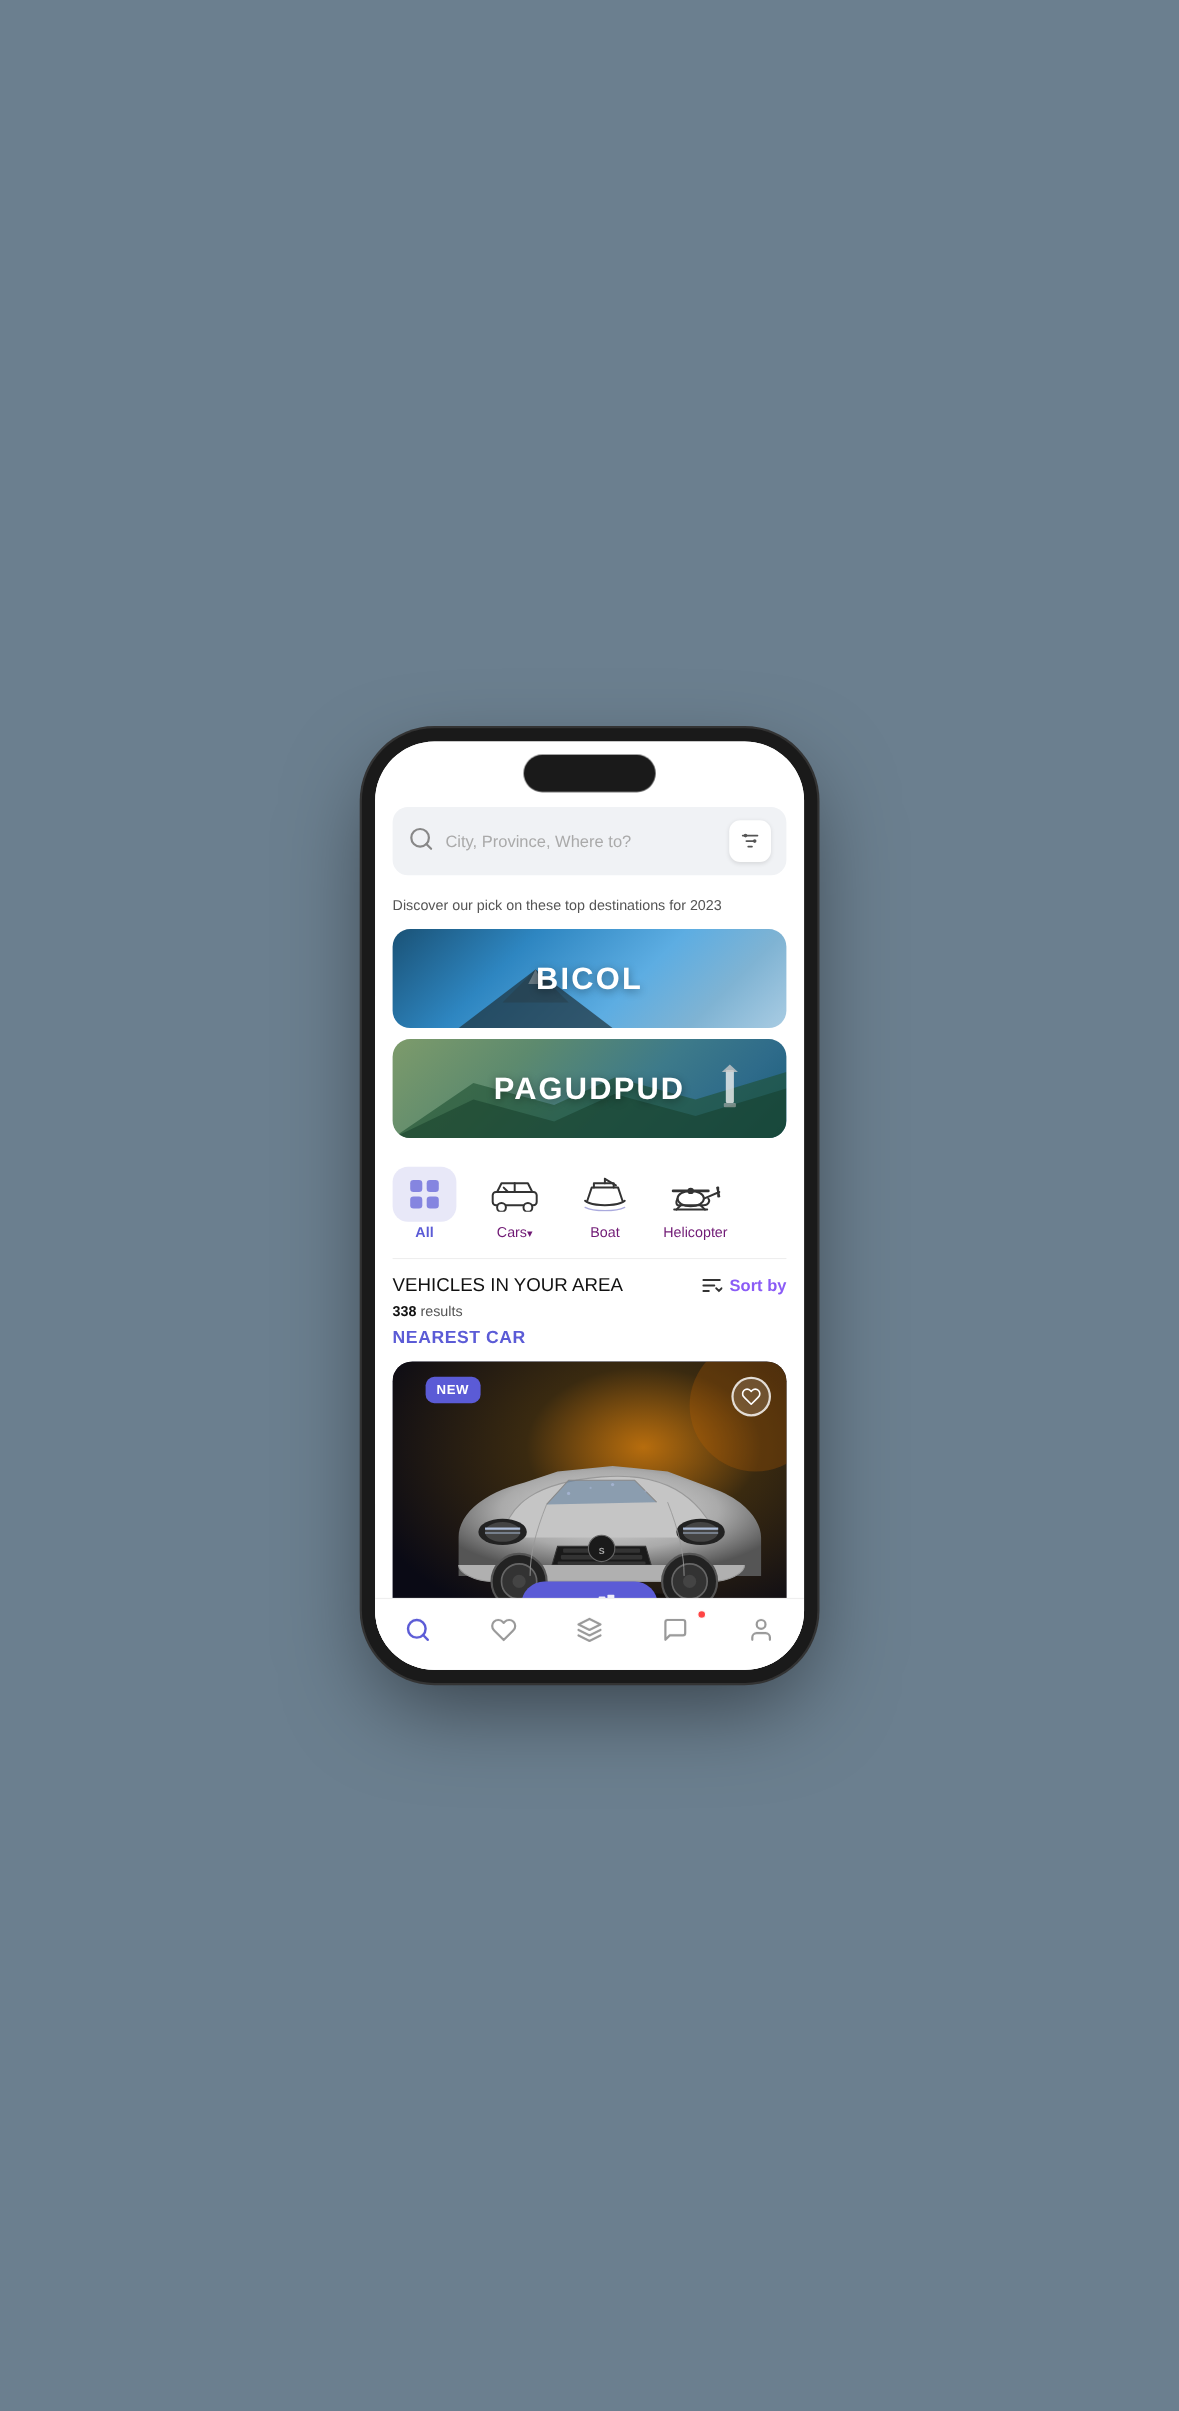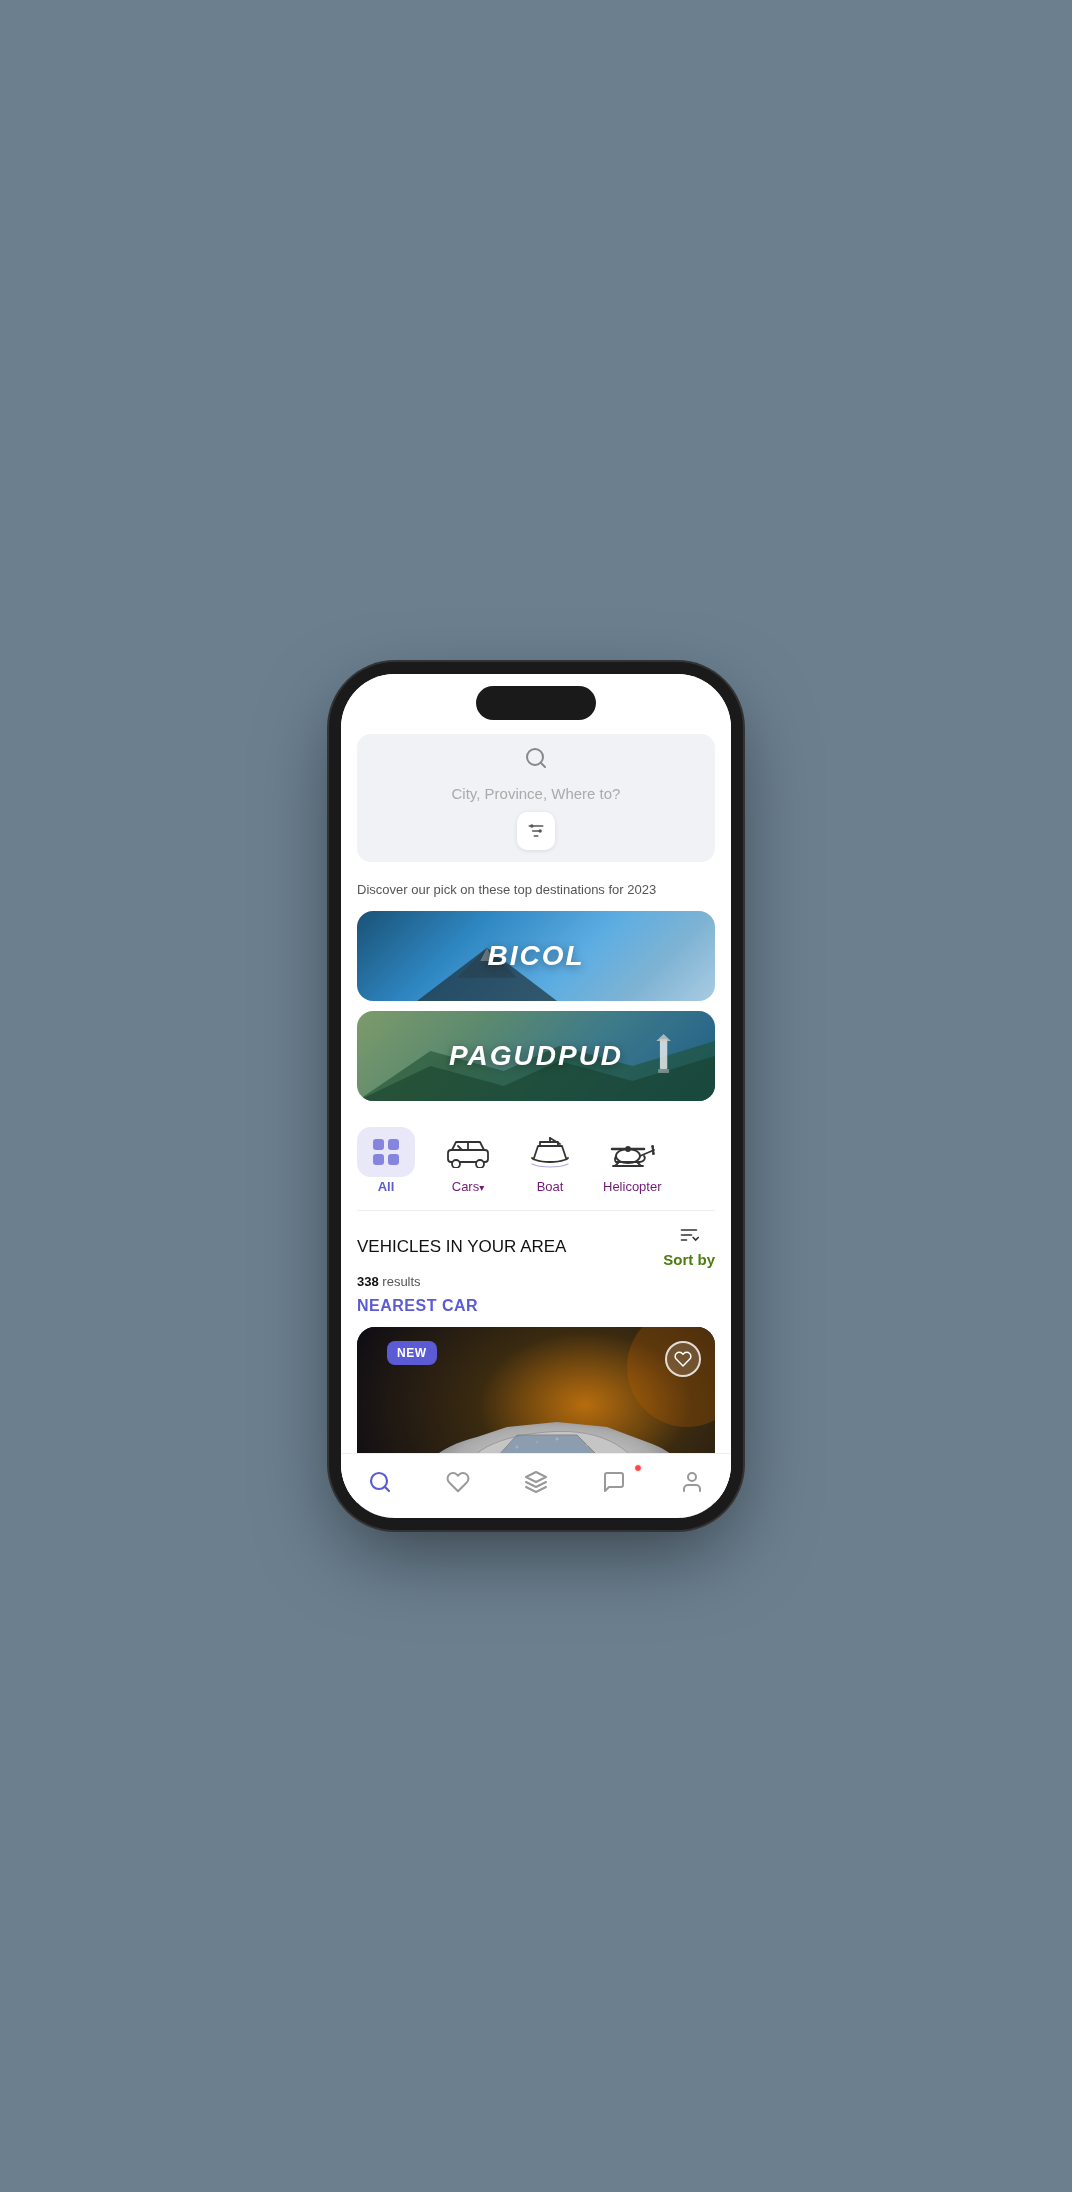--- a/index.html
+++ b/index.html
@@ -60,7 +60,6 @@
       border-radius: 14px;
       padding: 12px 14px;
       gap: 10px;
-      flex-direction: column;
     }
 
     .search-icon-wrap {

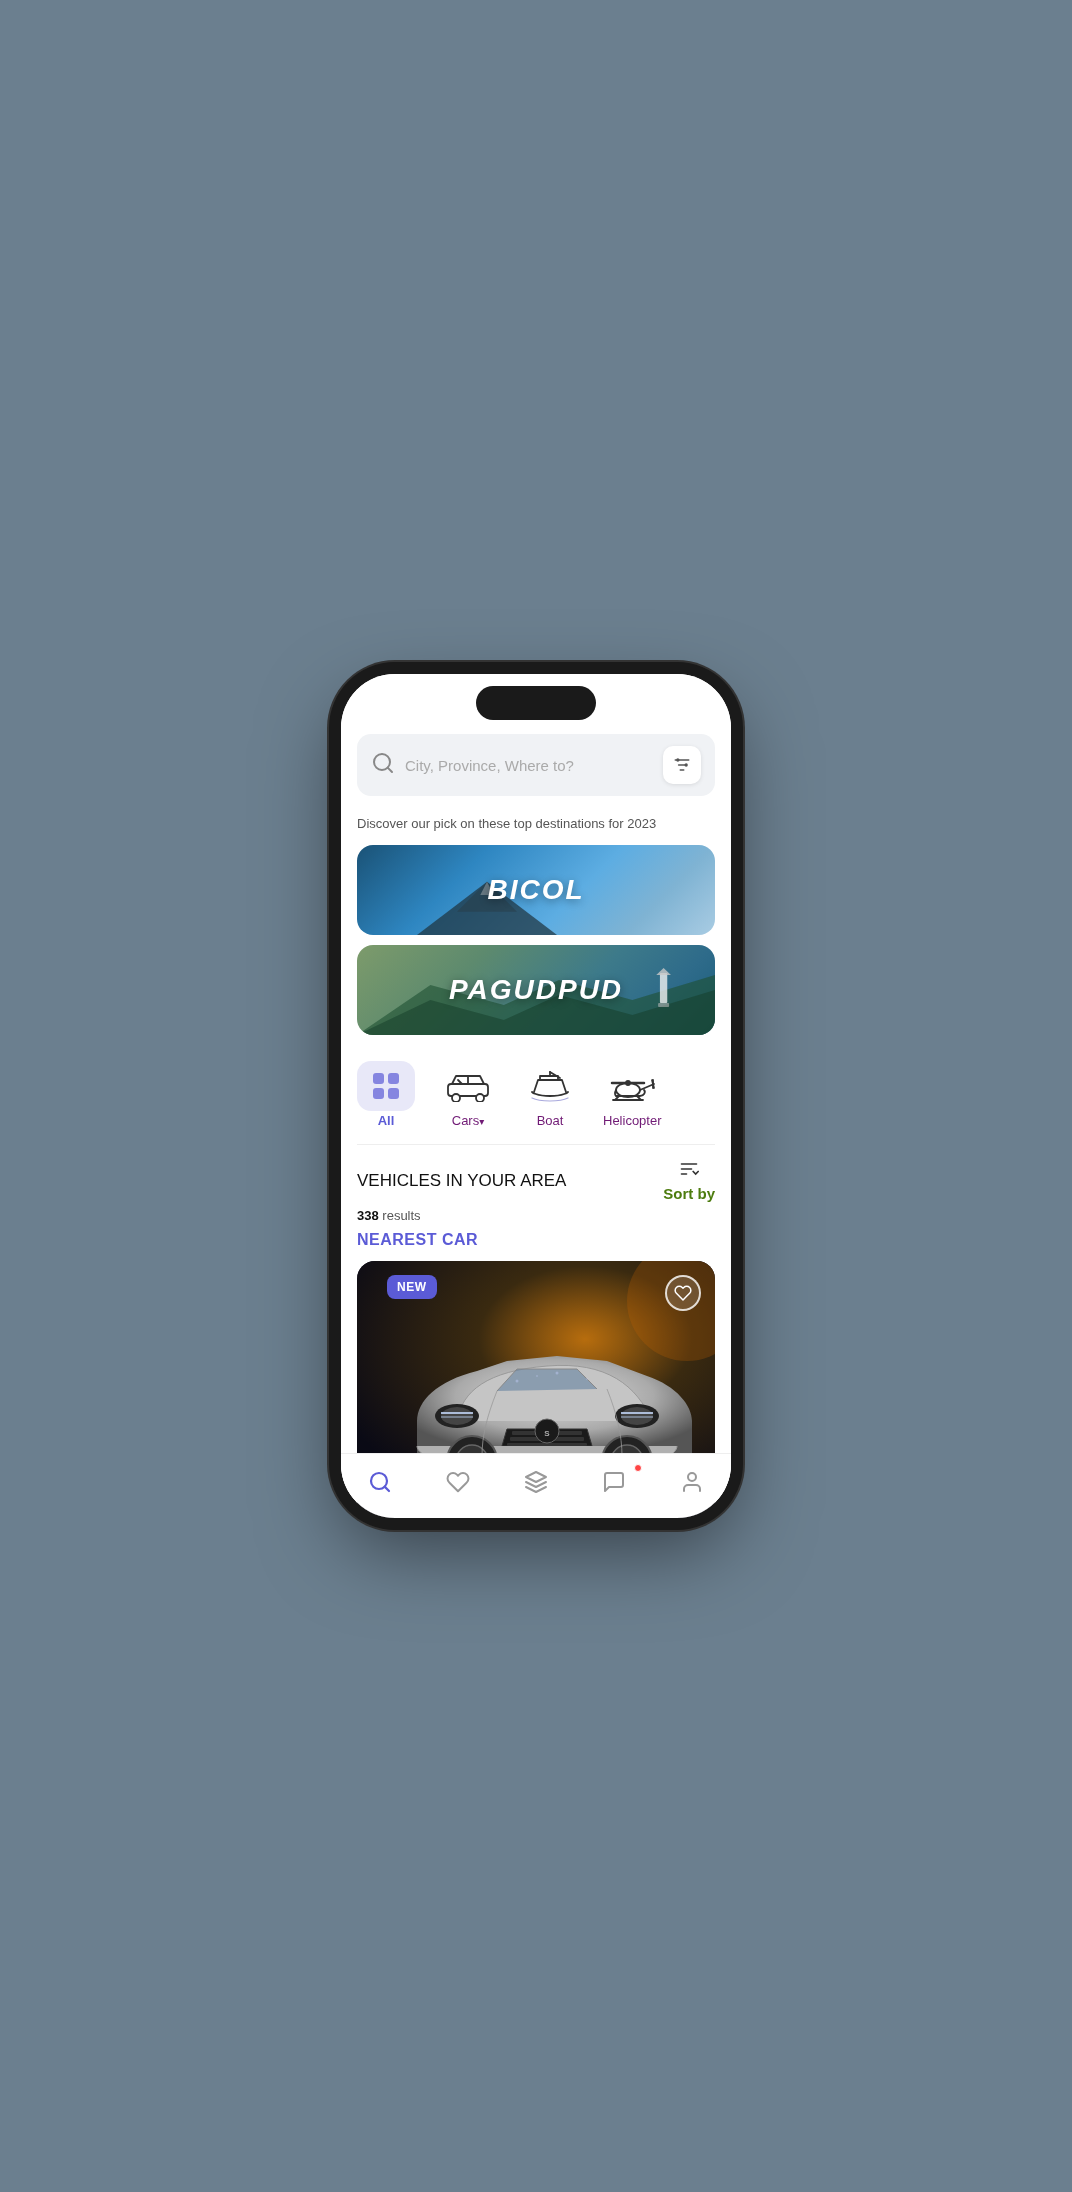--- a/index.html
+++ b/index.html
@@ -139,7 +139,6 @@
       letter-spacing: 2px;
       text-shadow: 0 2px 8px rgba(0,0,0,0.4);
       z-index: 2;
-      font-style: italic;
     }
 
     

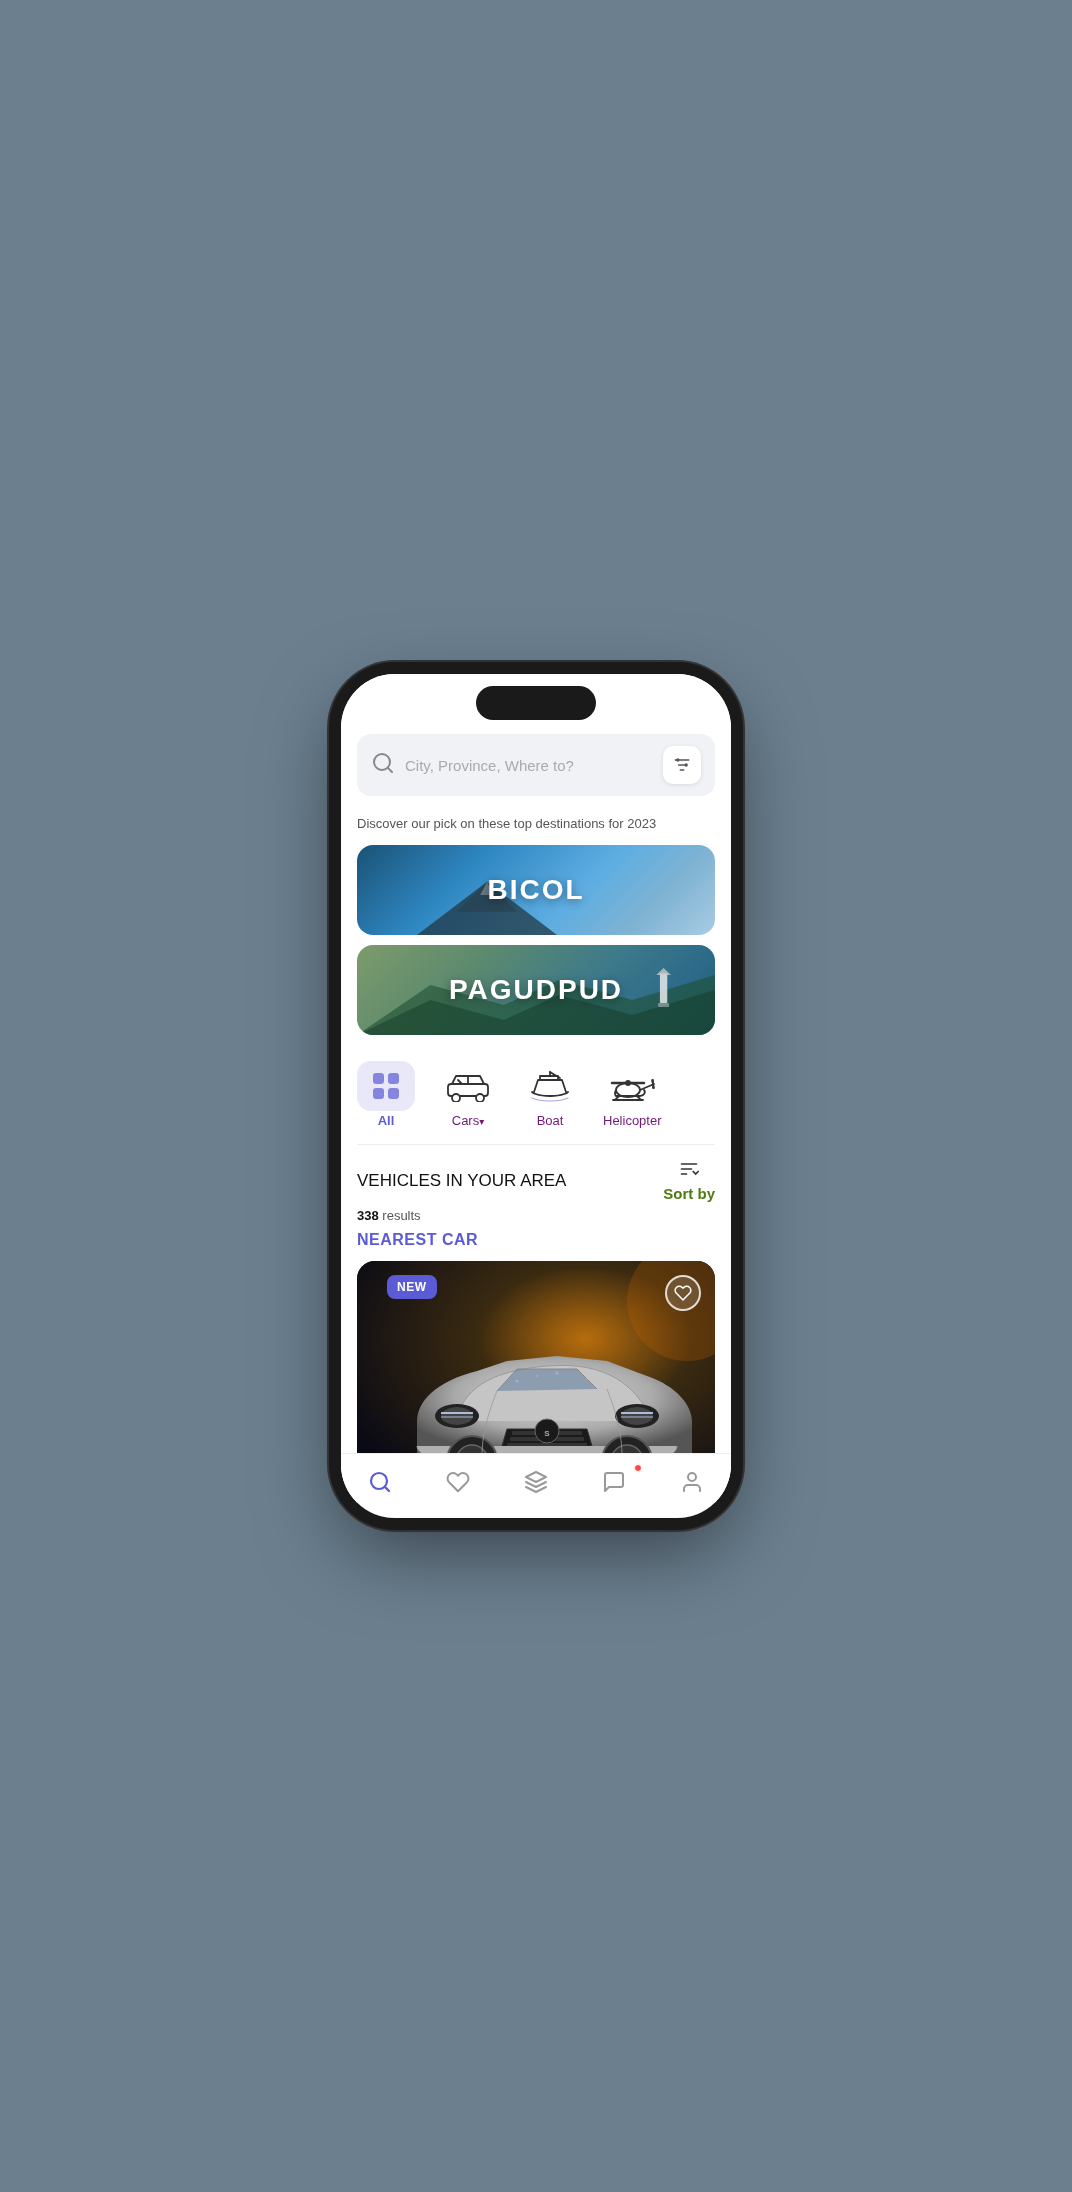--- a/index.html
+++ b/index.html
@@ -212,8 +212,7 @@
       cursor: pointer;
       font-size: 15px;
       font-weight: 600;
-      color: #4d7c0f;
-      flex-direction: column;
+      color: #8b5cf6;
     }
 
     .results-count {

